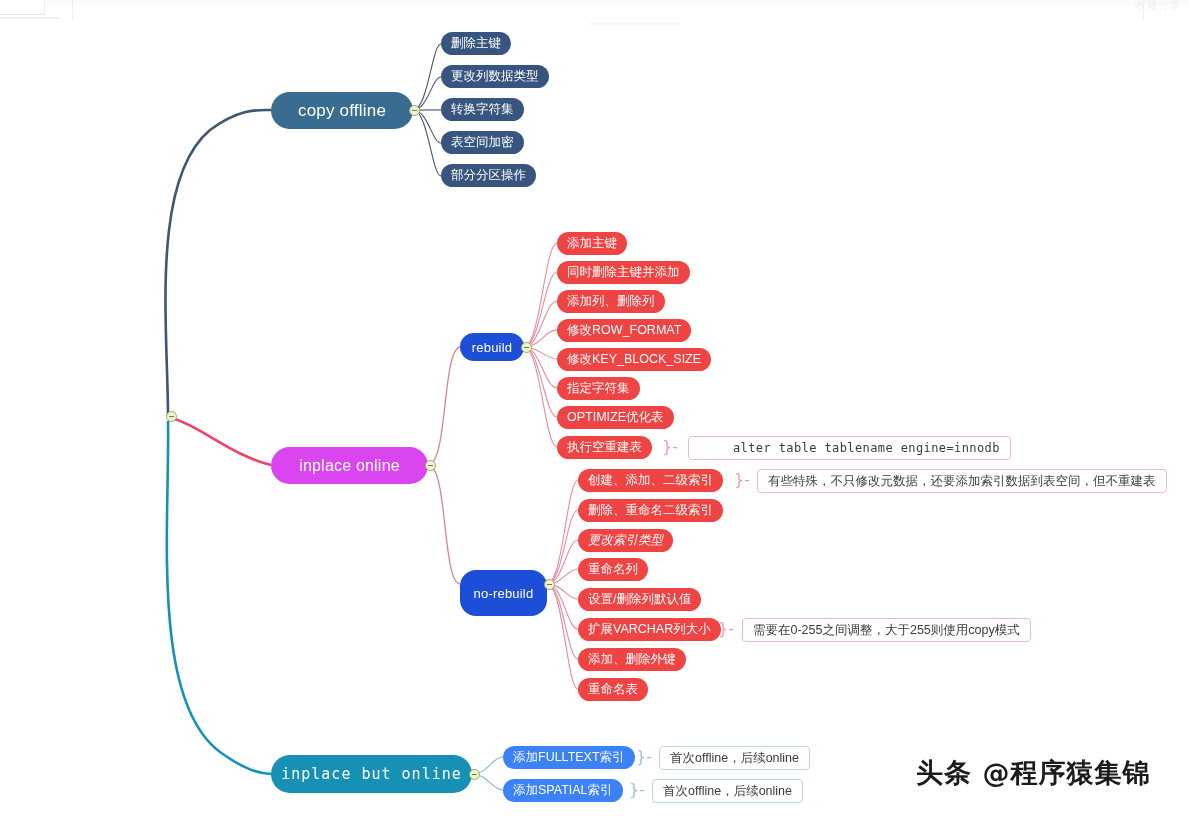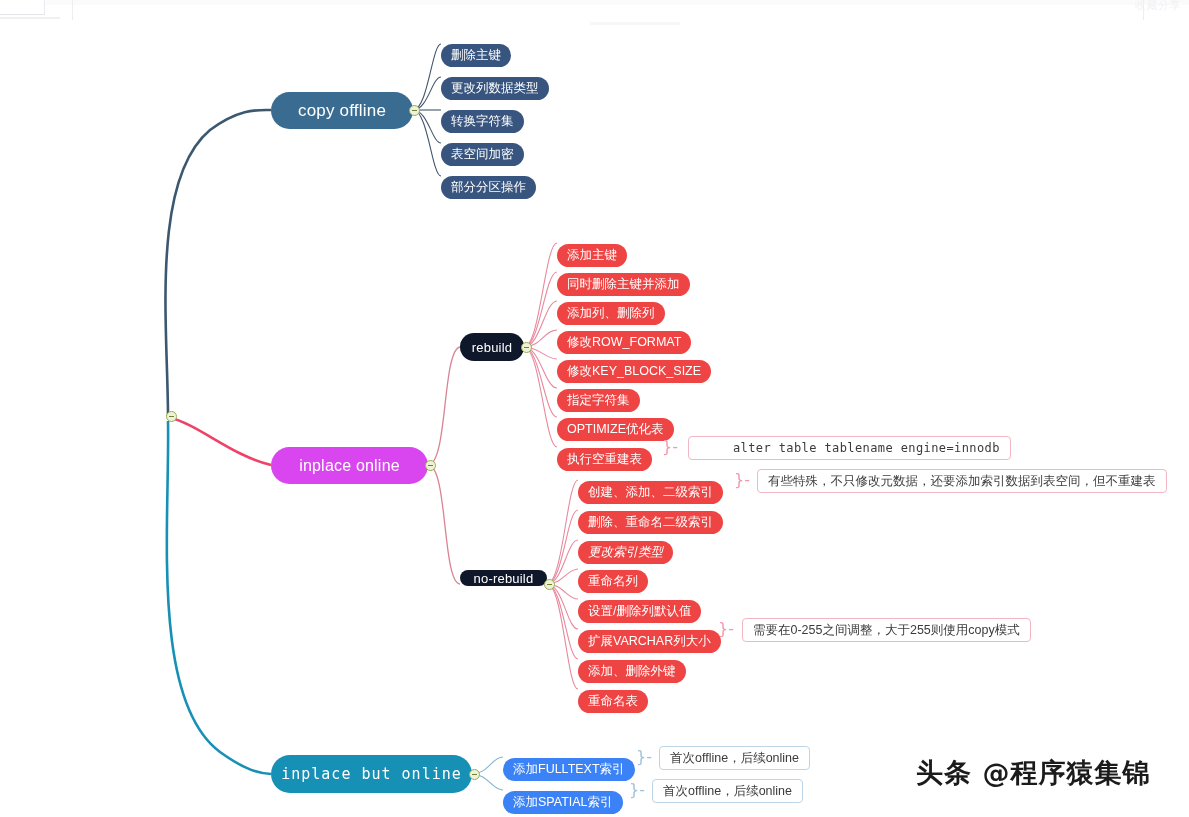--- a/index.html
+++ b/index.html
@@ -83,7 +83,6 @@
     line-height:1;
     padding:0 10px;
     height:23px;
-    margin-top:12px;
   }
   .leaf.navy{background:#37557e;}
   .leaf.pink{background:#ef4444;}

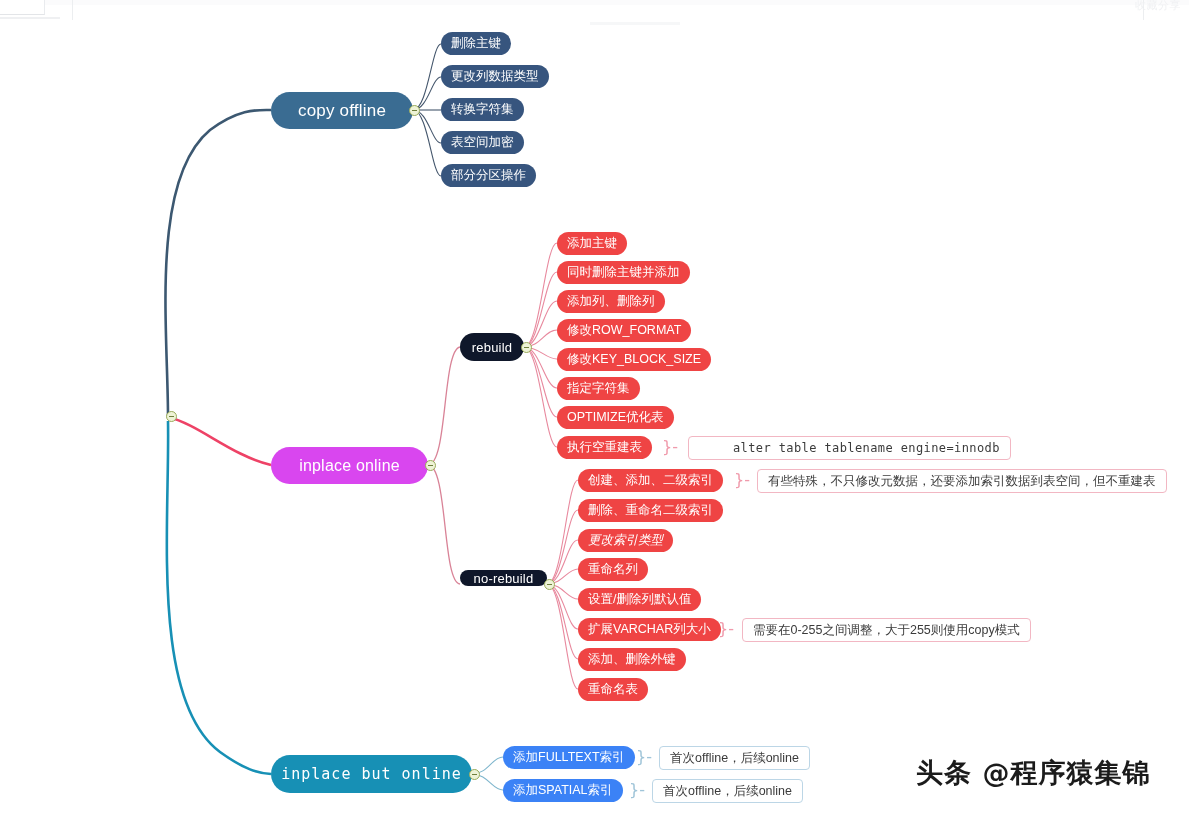--- a/index.html
+++ b/index.html
@@ -66,7 +66,7 @@
   }
 
   .node.l2-pink{
-    background:#0f172a;
+    background:#1d4ed8;
     font-size:13px;
     border-radius:16px;
     padding:0 9px;

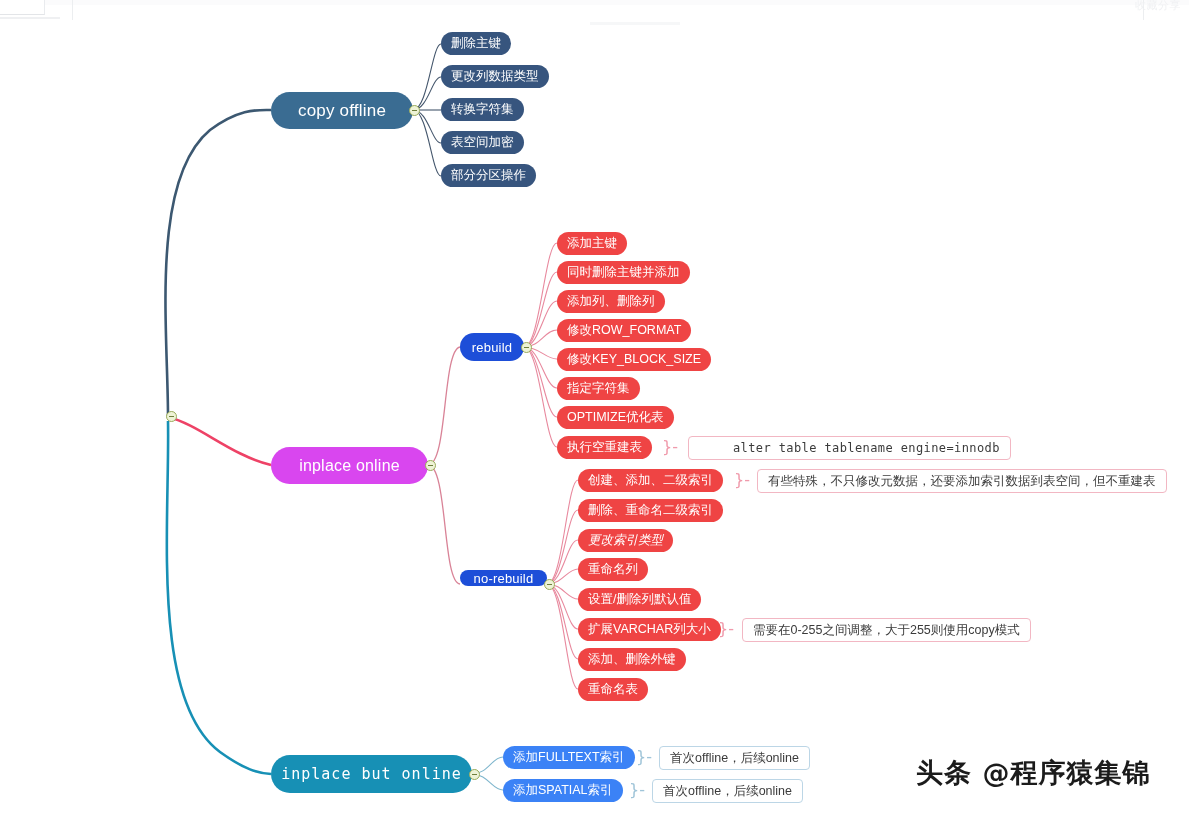--- a/index.html
+++ b/index.html
@@ -272,7 +272,7 @@
     <span>alter table tablename engine=innodb</span>
   </div>
 
-  <div class="node l2-pink" style="left:460px;top:570px;width:87px;height:16px;">
+  <div class="node l2-pink" style="left:460px;top:570px;width:87px;height:46px;">
     <span>no-rebuild</span>
   </div>
   <div class="toggle" style="left:544px;top:579px;"></div>

